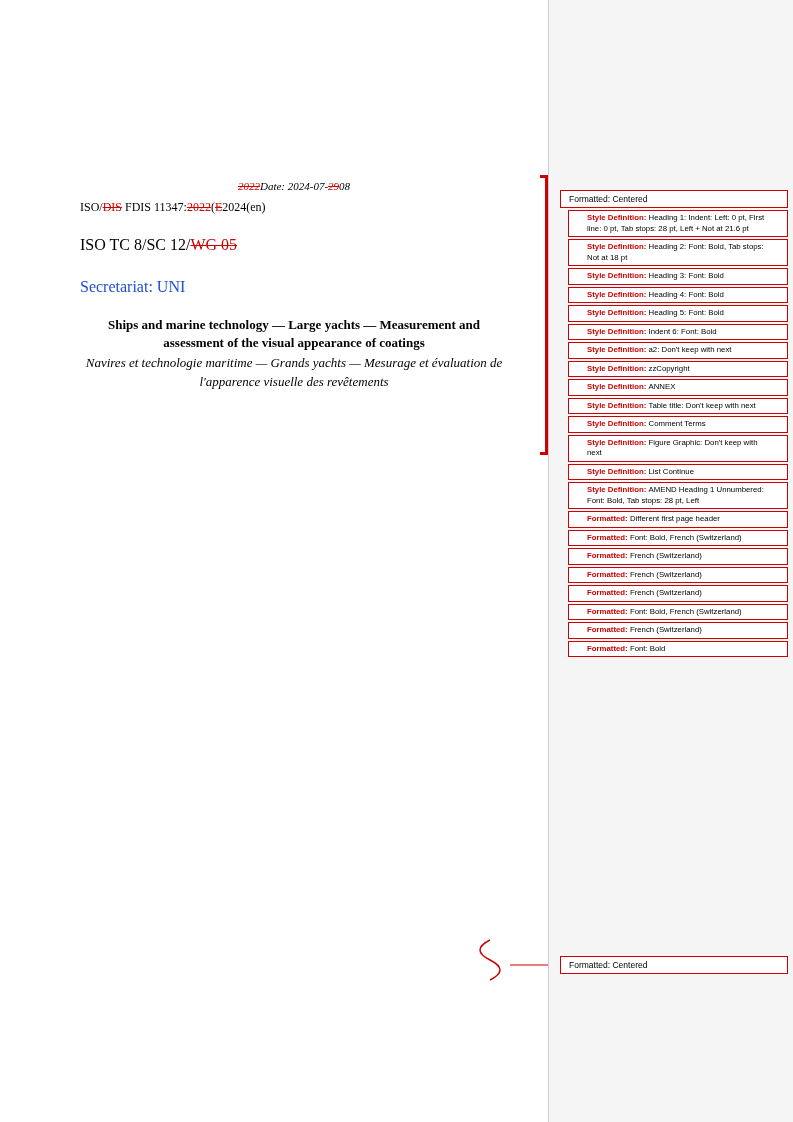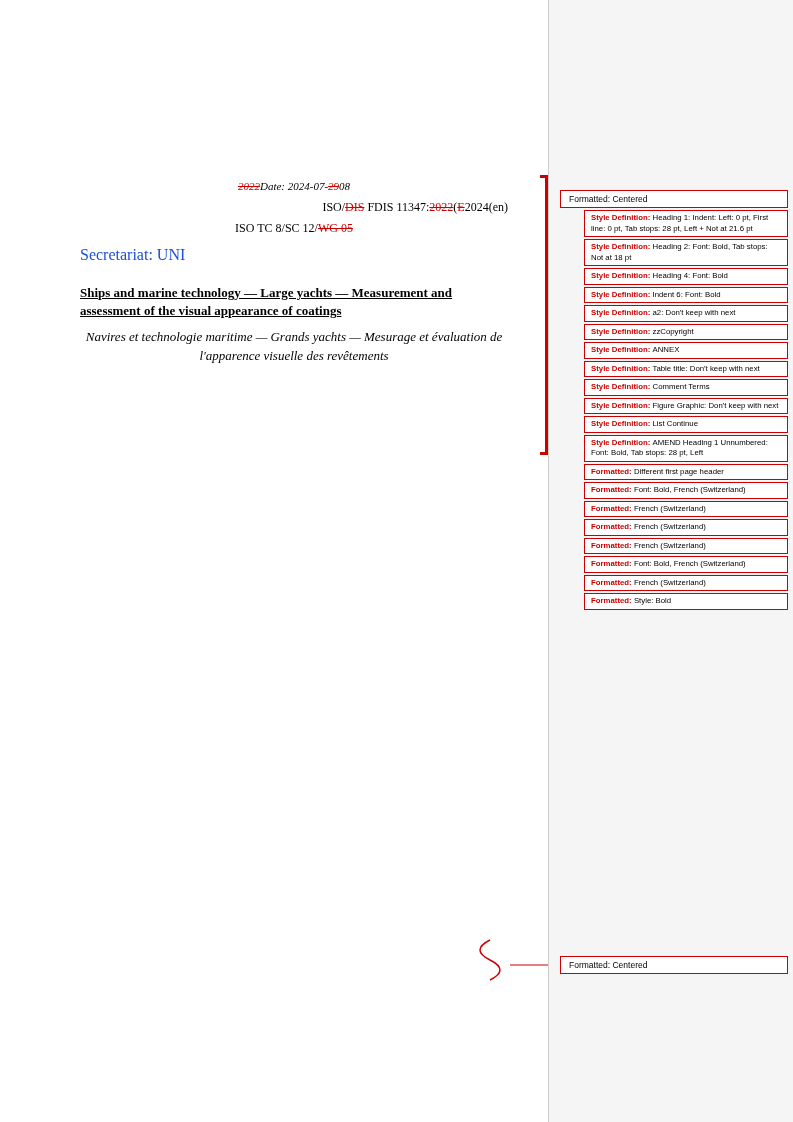--- a/index.html
+++ b/index.html
@@ -52,9 +52,9 @@
     }
 
     .doc-ref {
-      text-align: right;
+      text-align: left;
       font-size: 12px;
-      margin-bottom: 6px;
+      margin-bottom: 21px;
       color: #000;
     }
 

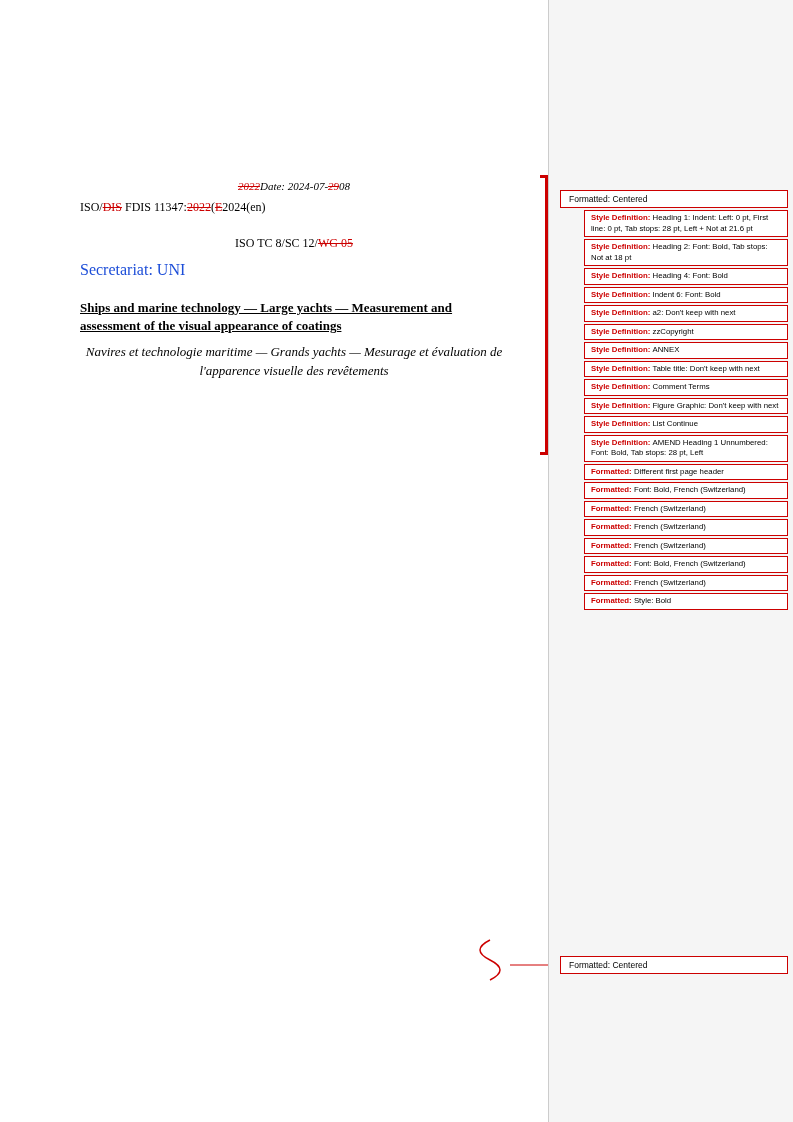--- a/index.html
+++ b/index.html
@@ -134,11 +134,11 @@
     .ann-item {
       background: #fff;
       border: 1.5px solid #cc0000;
-      padding: 2px 6px;
+      padding: 2px 18px;
       font-family: Arial, sans-serif;
       font-size: 7.8px;
       color: #000;
-      width: 204px;
+      width: 220px;
       line-height: 1.35;
     }
 

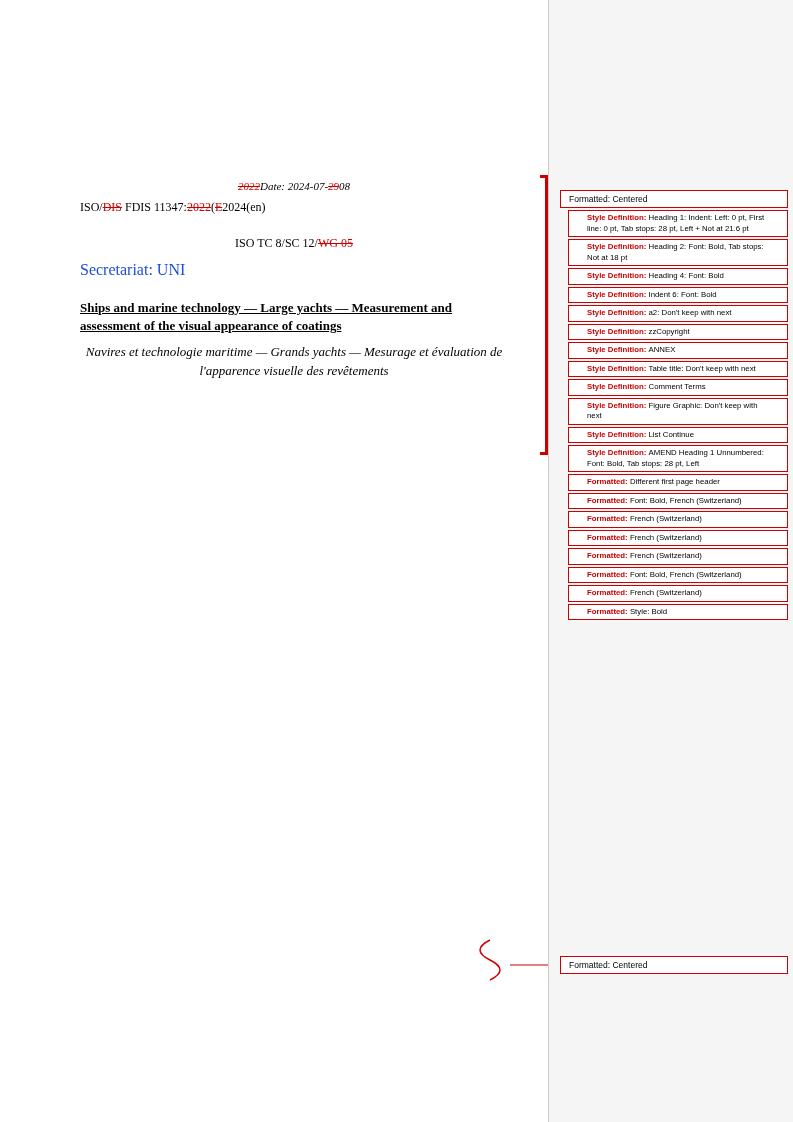--- a/index.html
+++ b/index.html
@@ -59,9 +59,9 @@
     }
 
     .doc-tc {
-      text-align: center;
-      font-size: 12px;
-      margin-bottom: 10px;
+      text-align: left;
+      font-size: 16px;
+      margin-bottom: 24px;
       color: #000;
     }
 

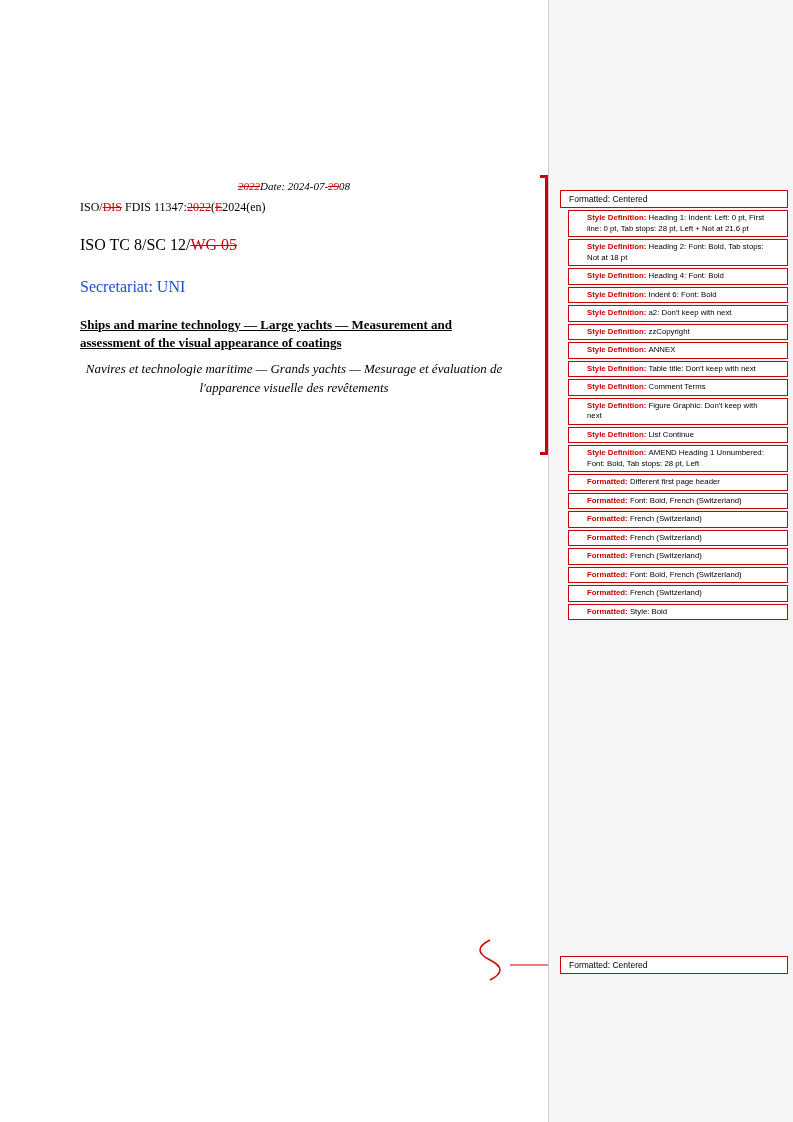--- a/index.html
+++ b/index.html
@@ -213,6 +213,7 @@
     <div class="annotations-list">
     <div class="ann-item"><span class="ann-label">Style Definition: </span><span>Heading 1: Indent: Left: 0 pt, First line: 0 pt, Tab stops: 28 pt, Left + Not at 21.6 pt</span></div>
         <div class="ann-item"><span class="ann-label">Style Definition: </span><span>Heading 2: Font: Bold, Tab stops: Not at 18 pt</span></div>
+        <div class="ann-item"><span class="ann-label">Style Definition: </span><span>Heading 3: Font: Bold</span></div>
         <div class="ann-item"><span class="ann-label">Style Definition: </span><span>Heading 4: Font: Bold</span></div>
         <div class="ann-item"><span class="ann-label">Style Definition: </span><span>Indent 6: Font: Bold</span></div>
         <div class="ann-item"><span class="ann-label">Style Definition: </span><span>a2: Don't keep with next</span></div>

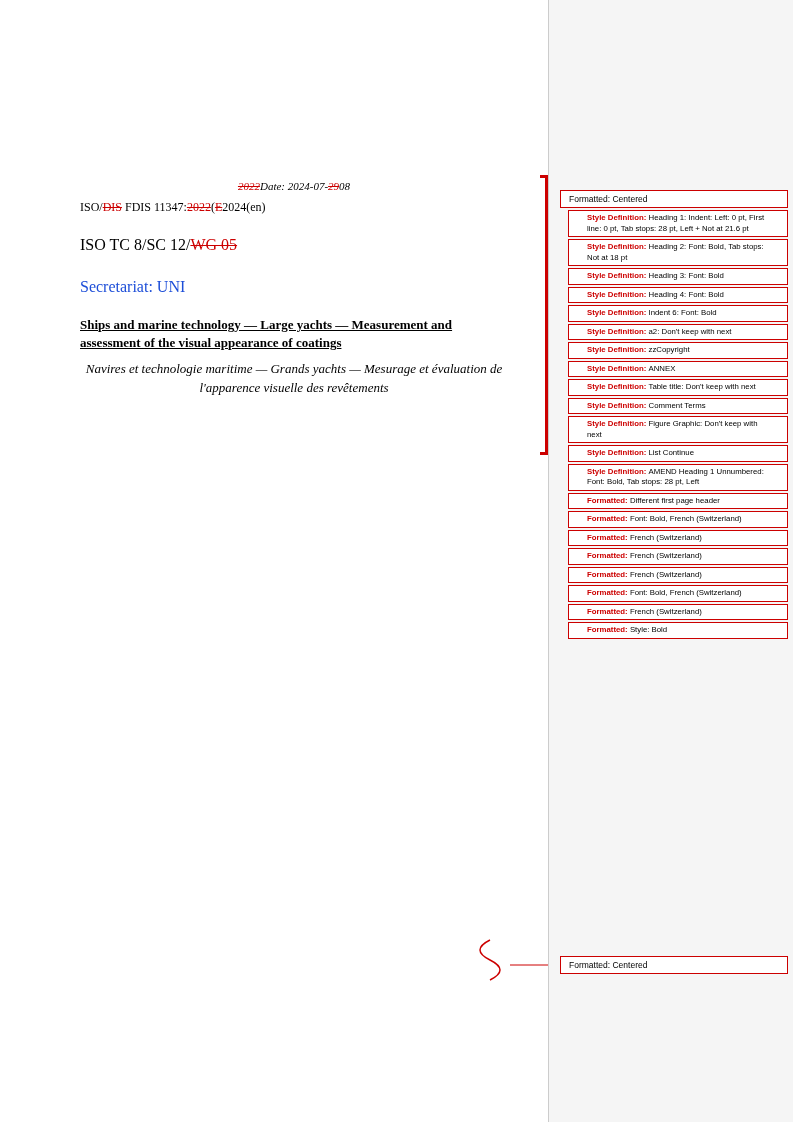--- a/index.html
+++ b/index.html
@@ -215,6 +215,7 @@
         <div class="ann-item"><span class="ann-label">Style Definition: </span><span>Heading 2: Font: Bold, Tab stops: Not at 18 pt</span></div>
         <div class="ann-item"><span class="ann-label">Style Definition: </span><span>Heading 3: Font: Bold</span></div>
         <div class="ann-item"><span class="ann-label">Style Definition: </span><span>Heading 4: Font: Bold</span></div>
+        <div class="ann-item"><span class="ann-label">Style Definition: </span><span>Heading 5: Font: Bold</span></div>
         <div class="ann-item"><span class="ann-label">Style Definition: </span><span>Indent 6: Font: Bold</span></div>
         <div class="ann-item"><span class="ann-label">Style Definition: </span><span>a2: Don't keep with next</span></div>
         <div class="ann-item"><span class="ann-label">Style Definition: </span><span>zzCopyright</span></div>

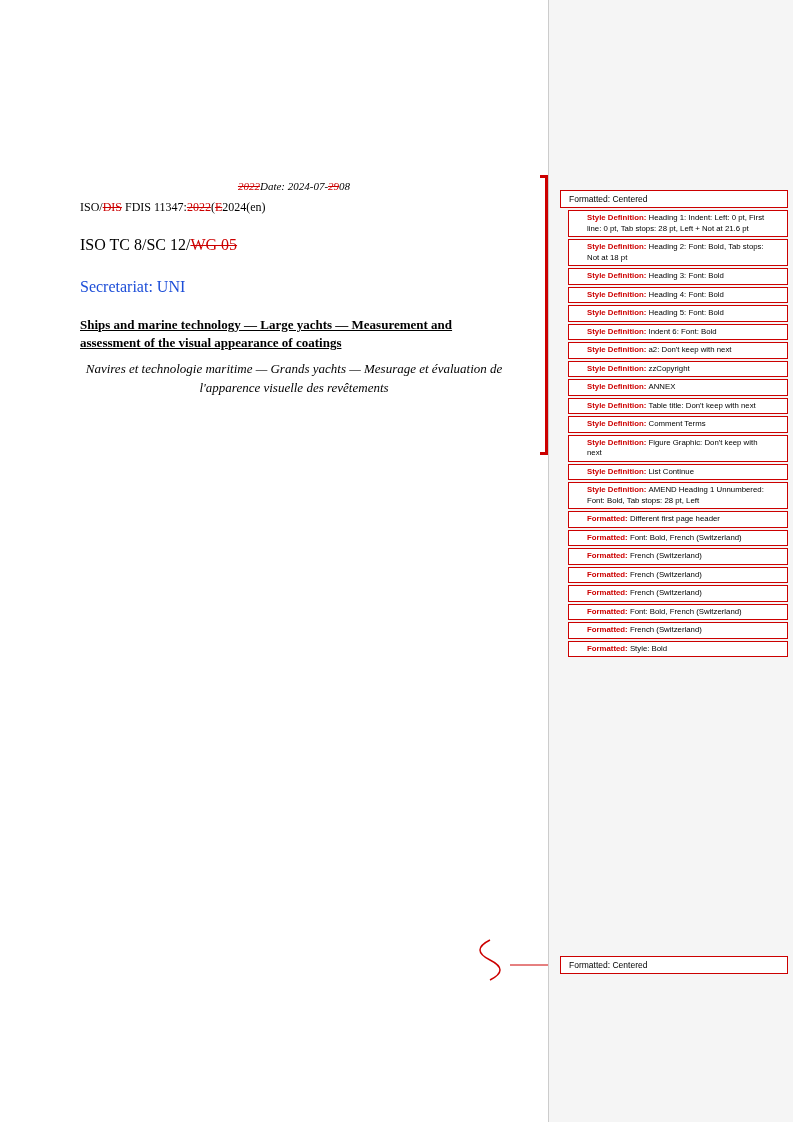--- a/index.html
+++ b/index.html
@@ -73,13 +73,12 @@
     }
 
     .doc-title-en {
-      text-align: left;
+      text-align: center;
       font-size: 13px;
       font-weight: bold;
-      margin-bottom: 8px;
+      margin-bottom: 2px;
       color: #000;
       line-height: 1.4;
-      text-decoration: underline;
     }
 
     .doc-title-fr {

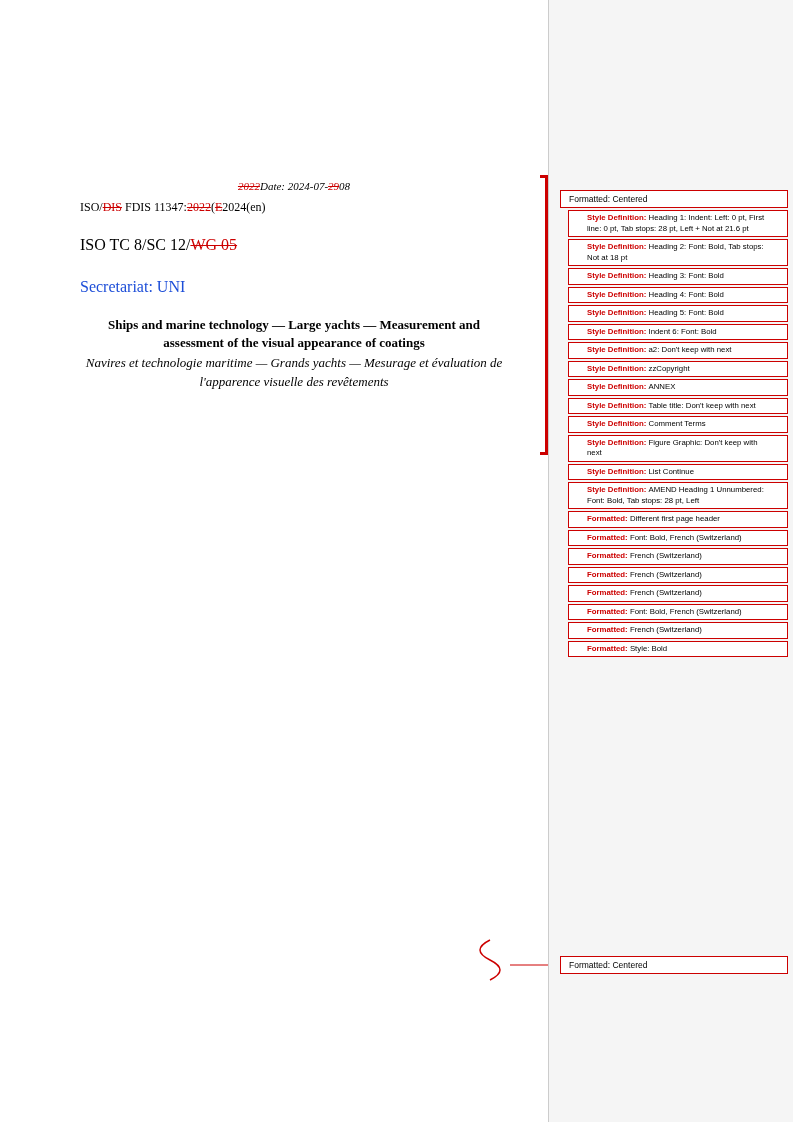--- a/index.html
+++ b/index.html
@@ -231,7 +231,7 @@
         <div class="ann-item"><span class="ann-label">Formatted: </span><span>French (Switzerland)</span></div>
         <div class="ann-item"><span class="ann-label">Formatted: </span><span>Font: Bold, French (Switzerland)</span></div>
         <div class="ann-item"><span class="ann-label">Formatted: </span><span>French (Switzerland)</span></div>
-        <div class="ann-item"><span class="ann-label">Formatted: </span><span>Style: Bold</span></div>
+        <div class="ann-item"><span class="ann-label">Formatted: </span><span>Font: Bold</span></div>
       </div>
 
   </div>

